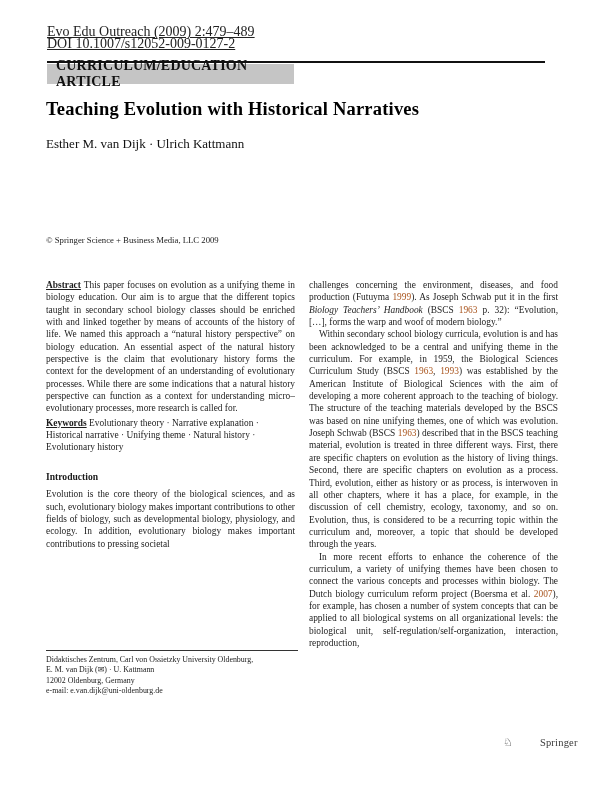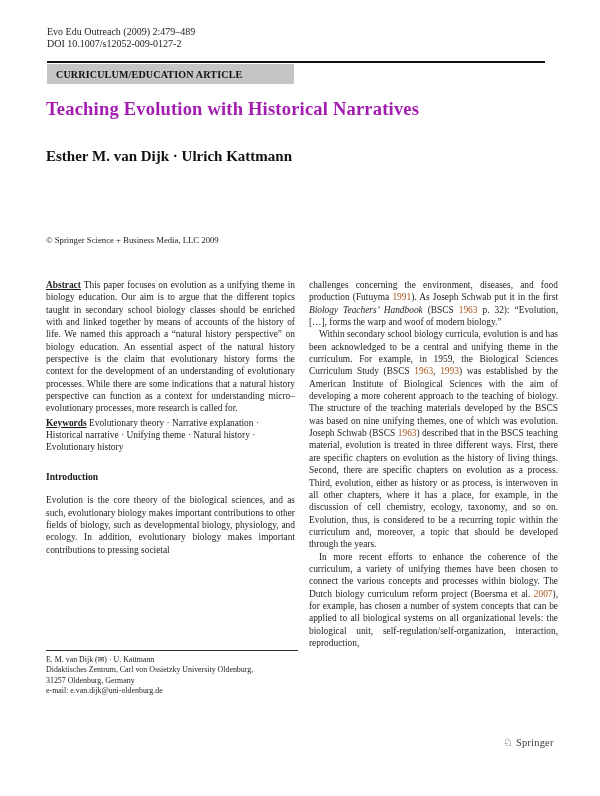--- a/index.html
+++ b/index.html
@@ -11,7 +11,7 @@
     color:#1c1c1c;
     overflow:hidden;
   }
-  .hdr{position:absolute;left:47px;top:26px;font-size:10px;line-height:12px;color:#222;}
+  .hdr{position:absolute;left:47px;top:26px;font-size:14px;line-height:12px;color:#222;text-decoration:underline;}
   .rule-top{position:absolute;left:47px;top:61px;width:498px;height:2px;background:#111;}
   .banner{
     position:absolute;left:47px;top:64px;width:238px;height:20px;

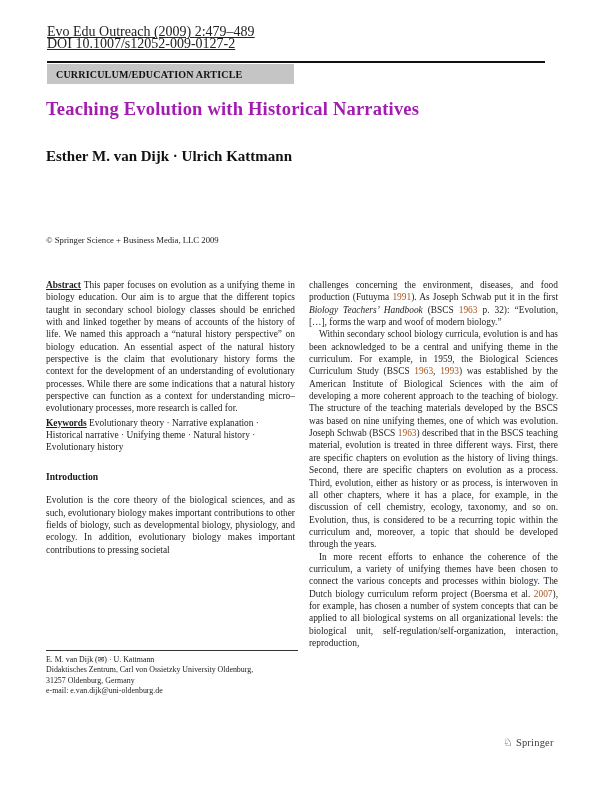--- a/index.html
+++ b/index.html
@@ -16,7 +16,7 @@
   .banner{
     position:absolute;left:47px;top:64px;width:238px;height:20px;
     background:#c5c5c5;display:flex;align-items:center;padding-left:9px;
-    font-weight:bold;font-size:10px;letter-spacing:0.2px;color:#111;
+    font-weight:bold;font-size:14px;letter-spacing:0.2px;color:#111;
   }
   .title{position:absolute;left:46px;top:99px;font-size:18.5px;font-weight:bold;letter-spacing:0.2px;color:#a21caf;}
   .authors{position:absolute;left:46px;top:148px;font-size:15px;font-weight:bold;color:#111;}

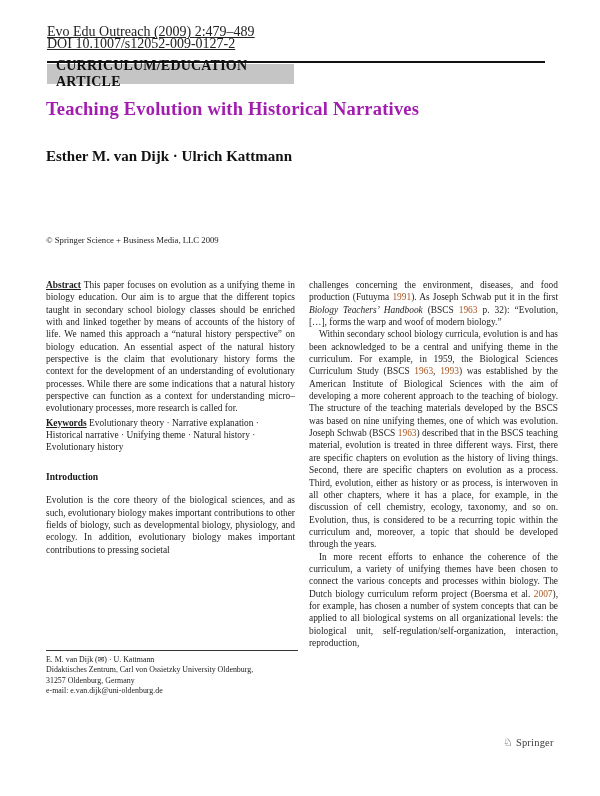--- a/index.html
+++ b/index.html
@@ -18,7 +18,7 @@
     background:#c5c5c5;display:flex;align-items:center;padding-left:9px;
     font-weight:bold;font-size:14px;letter-spacing:0.2px;color:#111;
   }
-  .title{position:absolute;left:46px;top:99px;font-size:18.5px;font-weight:bold;letter-spacing:0.2px;color:#a21caf;}
+  .title{position:absolute;left:46px;top:99px;font-size:18.5px;font-weight:bold;letter-spacing:0.2px;color:#000000;}
   .authors{position:absolute;left:46px;top:148px;font-size:15px;font-weight:bold;color:#111;}
   .pubblock{position:absolute;left:46px;top:234px;font-size:8.7px;line-height:12px;color:#222;}
   .col{position:absolute;top:279px;width:249px;font-size:9.4px;line-height:12.35px;text-align:justify;color:#1c1c1c;}

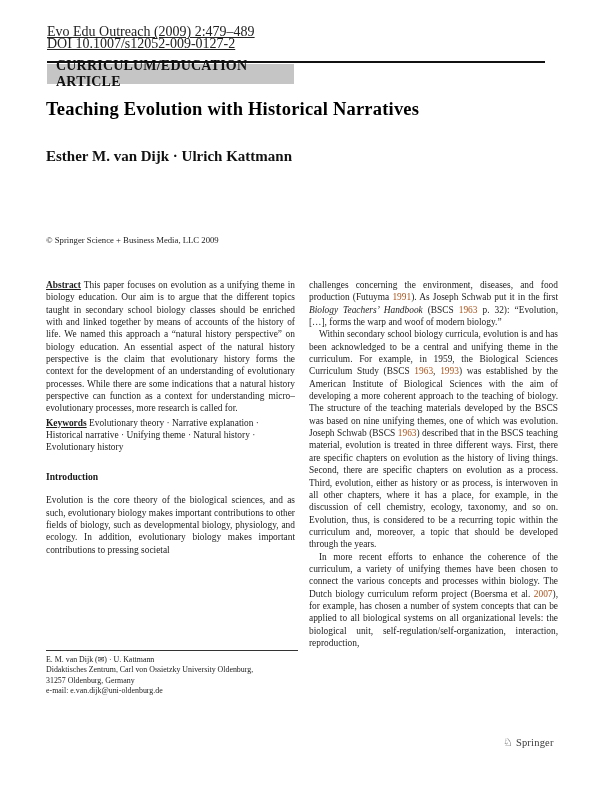--- a/index.html
+++ b/index.html
@@ -19,7 +19,7 @@
     font-weight:bold;font-size:14px;letter-spacing:0.2px;color:#111;
   }
   .title{position:absolute;left:46px;top:99px;font-size:18.5px;font-weight:bold;letter-spacing:0.2px;color:#000000;}
-  .authors{position:absolute;left:46px;top:148px;font-size:15px;font-weight:bold;color:#111;}
+  .authors{position:absolute;left:46px;top:136px;font-size:13px;font-weight:normal;color:#111;}
   .pubblock{position:absolute;left:46px;top:234px;font-size:8.7px;line-height:12px;color:#222;}
   .col{position:absolute;top:279px;width:249px;font-size:9.4px;line-height:12.35px;text-align:justify;color:#1c1c1c;}
   .col-left{left:46px;}

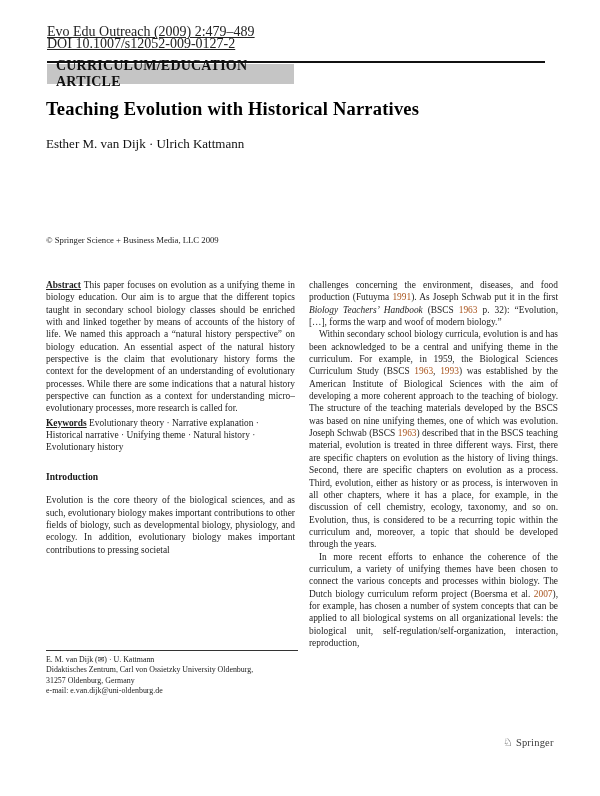--- a/index.html
+++ b/index.html
@@ -79,7 +79,7 @@
   </div>
 
   <div class="col col-right">
-    <p class="para"><span>challenges concerning the environment, diseases, and food production (Futuyma </span><span class="cite">1991</span><span>). As Joseph Schwab put it in the first </span><span class="it">Biology Teachers’ Handbook</span><span> (BSCS </span><span class="cite">1963</span><span> p. 32): “Evolution, […], forms the warp and woof of modern biology.”</span></p>
+    <p class="para"><span>challenges concerning the environment, diseases, and food production (Futuyma </span><span class="cite">1999</span><span>). As Joseph Schwab put it in the first </span><span class="it">Biology Teachers’ Handbook</span><span> (BSCS </span><span class="cite">1963</span><span> p. 32): “Evolution, […], forms the warp and woof of modern biology.”</span></p>
     <p class="para indent"><span>Within secondary school biology curricula, evolution is and has been acknowledged to be a central and unifying theme in the curriculum. For example, in 1959, the Biological Sciences Curriculum Study (BSCS </span><span class="cite">1963</span><span>, </span><span class="cite">1993</span><span>) was established by the American Institute of Biological Sciences with the aim of developing a more coherent approach to the teaching of biology. The structure of the teaching materials developed by the BSCS was based on nine unifying themes, one of which was evolution. Joseph Schwab (BSCS </span><span class="cite">1963</span><span>) described that in the BSCS teaching material, evolution is treated in three different ways. First, there are specific chapters on evolution as the history of living things. Second, there are specific chapters on evolution as a process. Third, evolution, either as history or as process, is interwoven in all other chapters, where it has a place, for example, in the discussion of cell chemistry, ecology, taxonomy, and so on. Evolution, thus, is considered to be a recurring topic within the curriculum and, moreover, a topic that should be developed through the years.</span></p>
     <p class="para indent"><span>In more recent efforts to enhance the coherence of the curriculum, a variety of unifying themes have been chosen to connect the various concepts and processes within biology. The Dutch biology curriculum reform project (Boersma et al. </span><span class="cite">2007</span><span>), for example, has chosen a number of system concepts that can be applied to all biological systems on all organizational levels: the biological unit, self-regulation/self-organization, interaction, reproduction,</span></p>
   </div>

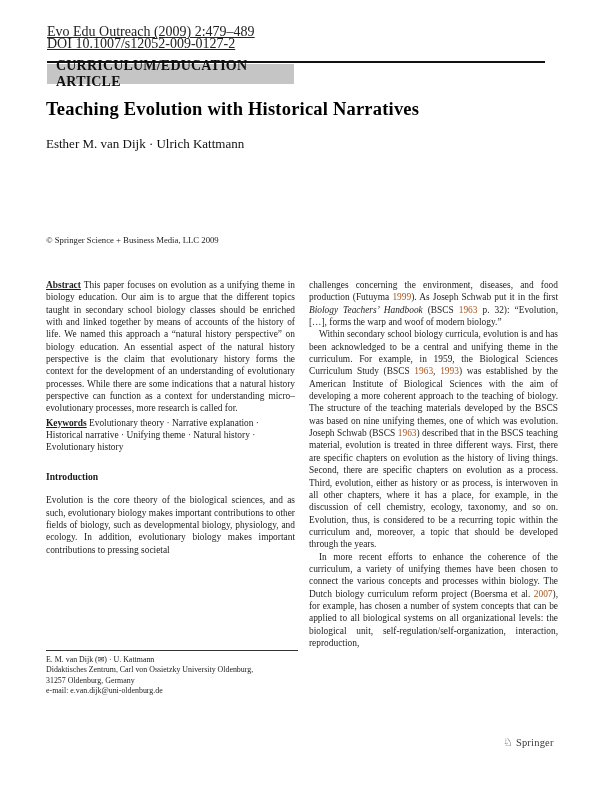--- a/index.html
+++ b/index.html
@@ -29,7 +29,7 @@
   .bold{font-weight:bold;text-decoration:underline;}
   .kw{margin-top:2px;text-align:left;}
   .sect-head{margin-top:17px;font-weight:bold;font-size:9.6px;text-align:left;}
-  .intro{margin-top:11px;}
+  .intro{margin-top:5px;}
   .it{font-style:italic;}
   .cite{color:var(--cite,#a9551e);}
   .footnote{

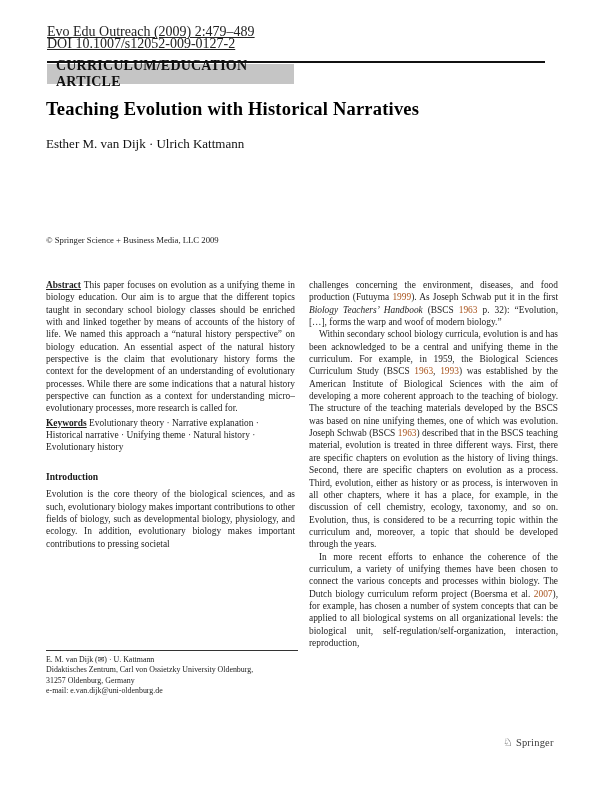--- a/index.html
+++ b/index.html
@@ -86,8 +86,8 @@
 
   <div class="footnote">
     <div class="fn-rule"></div>
+    <div>Didaktisches Zentrum, Carl von Ossietzky University Oldenburg,</div>
     <div>E. M. van Dijk (✉) · U. Kattmann</div>
-    <div>Didaktisches Zentrum, Carl von Ossietzky University Oldenburg,</div>
     <div>31257 Oldenburg, Germany</div>
     <div>e-mail: e.van.dijk@uni-oldenburg.de</div>
   </div>

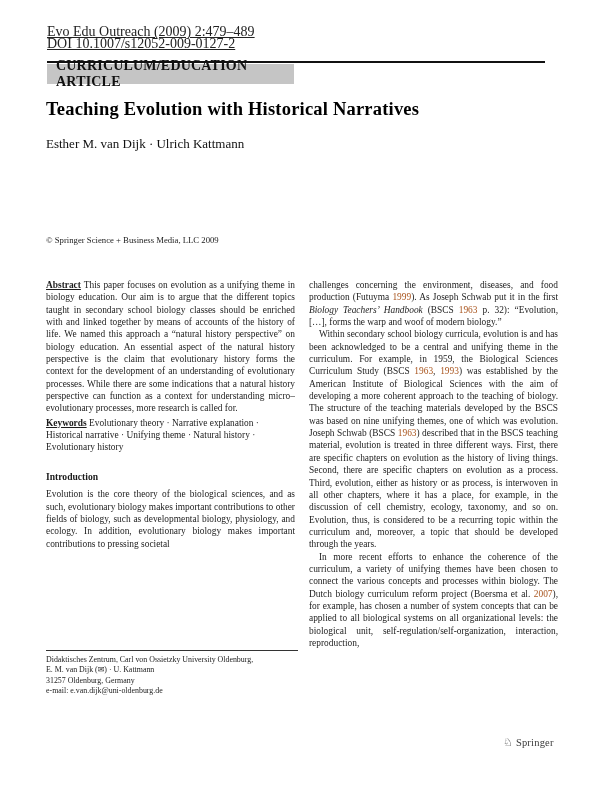--- a/index.html
+++ b/index.html
@@ -88,7 +88,7 @@
     <div class="fn-rule"></div>
     <div>Didaktisches Zentrum, Carl von Ossietzky University Oldenburg,</div>
     <div>E. M. van Dijk (✉) · U. Kattmann</div>
-    <div>31257 Oldenburg, Germany</div>
+    <div>12002 Oldenburg, Germany</div>
     <div>e-mail: e.van.dijk@uni-oldenburg.de</div>
   </div>
 

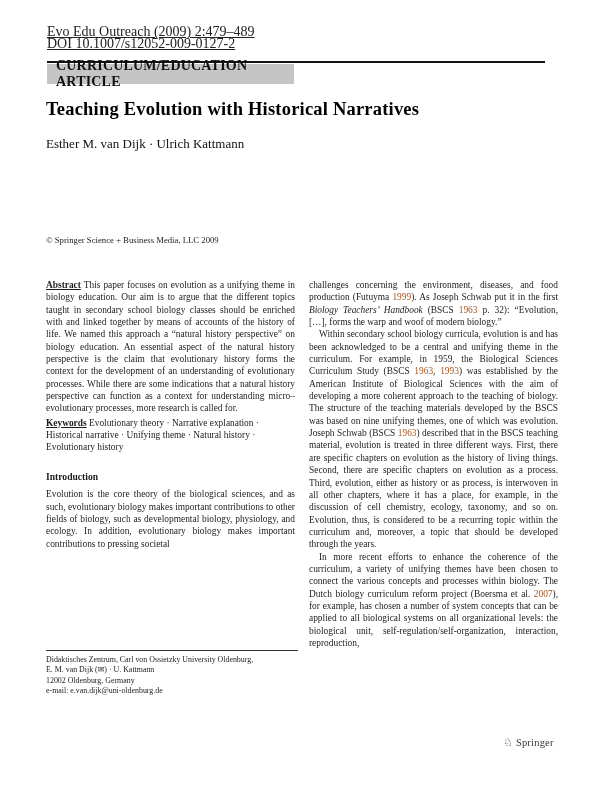--- a/index.html
+++ b/index.html
@@ -42,7 +42,7 @@
     font-size:10px;color:#3a3a3a;display:flex;align-items:center;gap:3px;
   }
   .springer .glyph{font-size:11px;line-height:11px;}
-  .springer .word{font-size:10.5px;letter-spacing:0.2px;}
+  .springer .word{font-size:10.5px;letter-spacing:0.2px;margin-left:24px;}
 </style>
 </head>
 <body>

